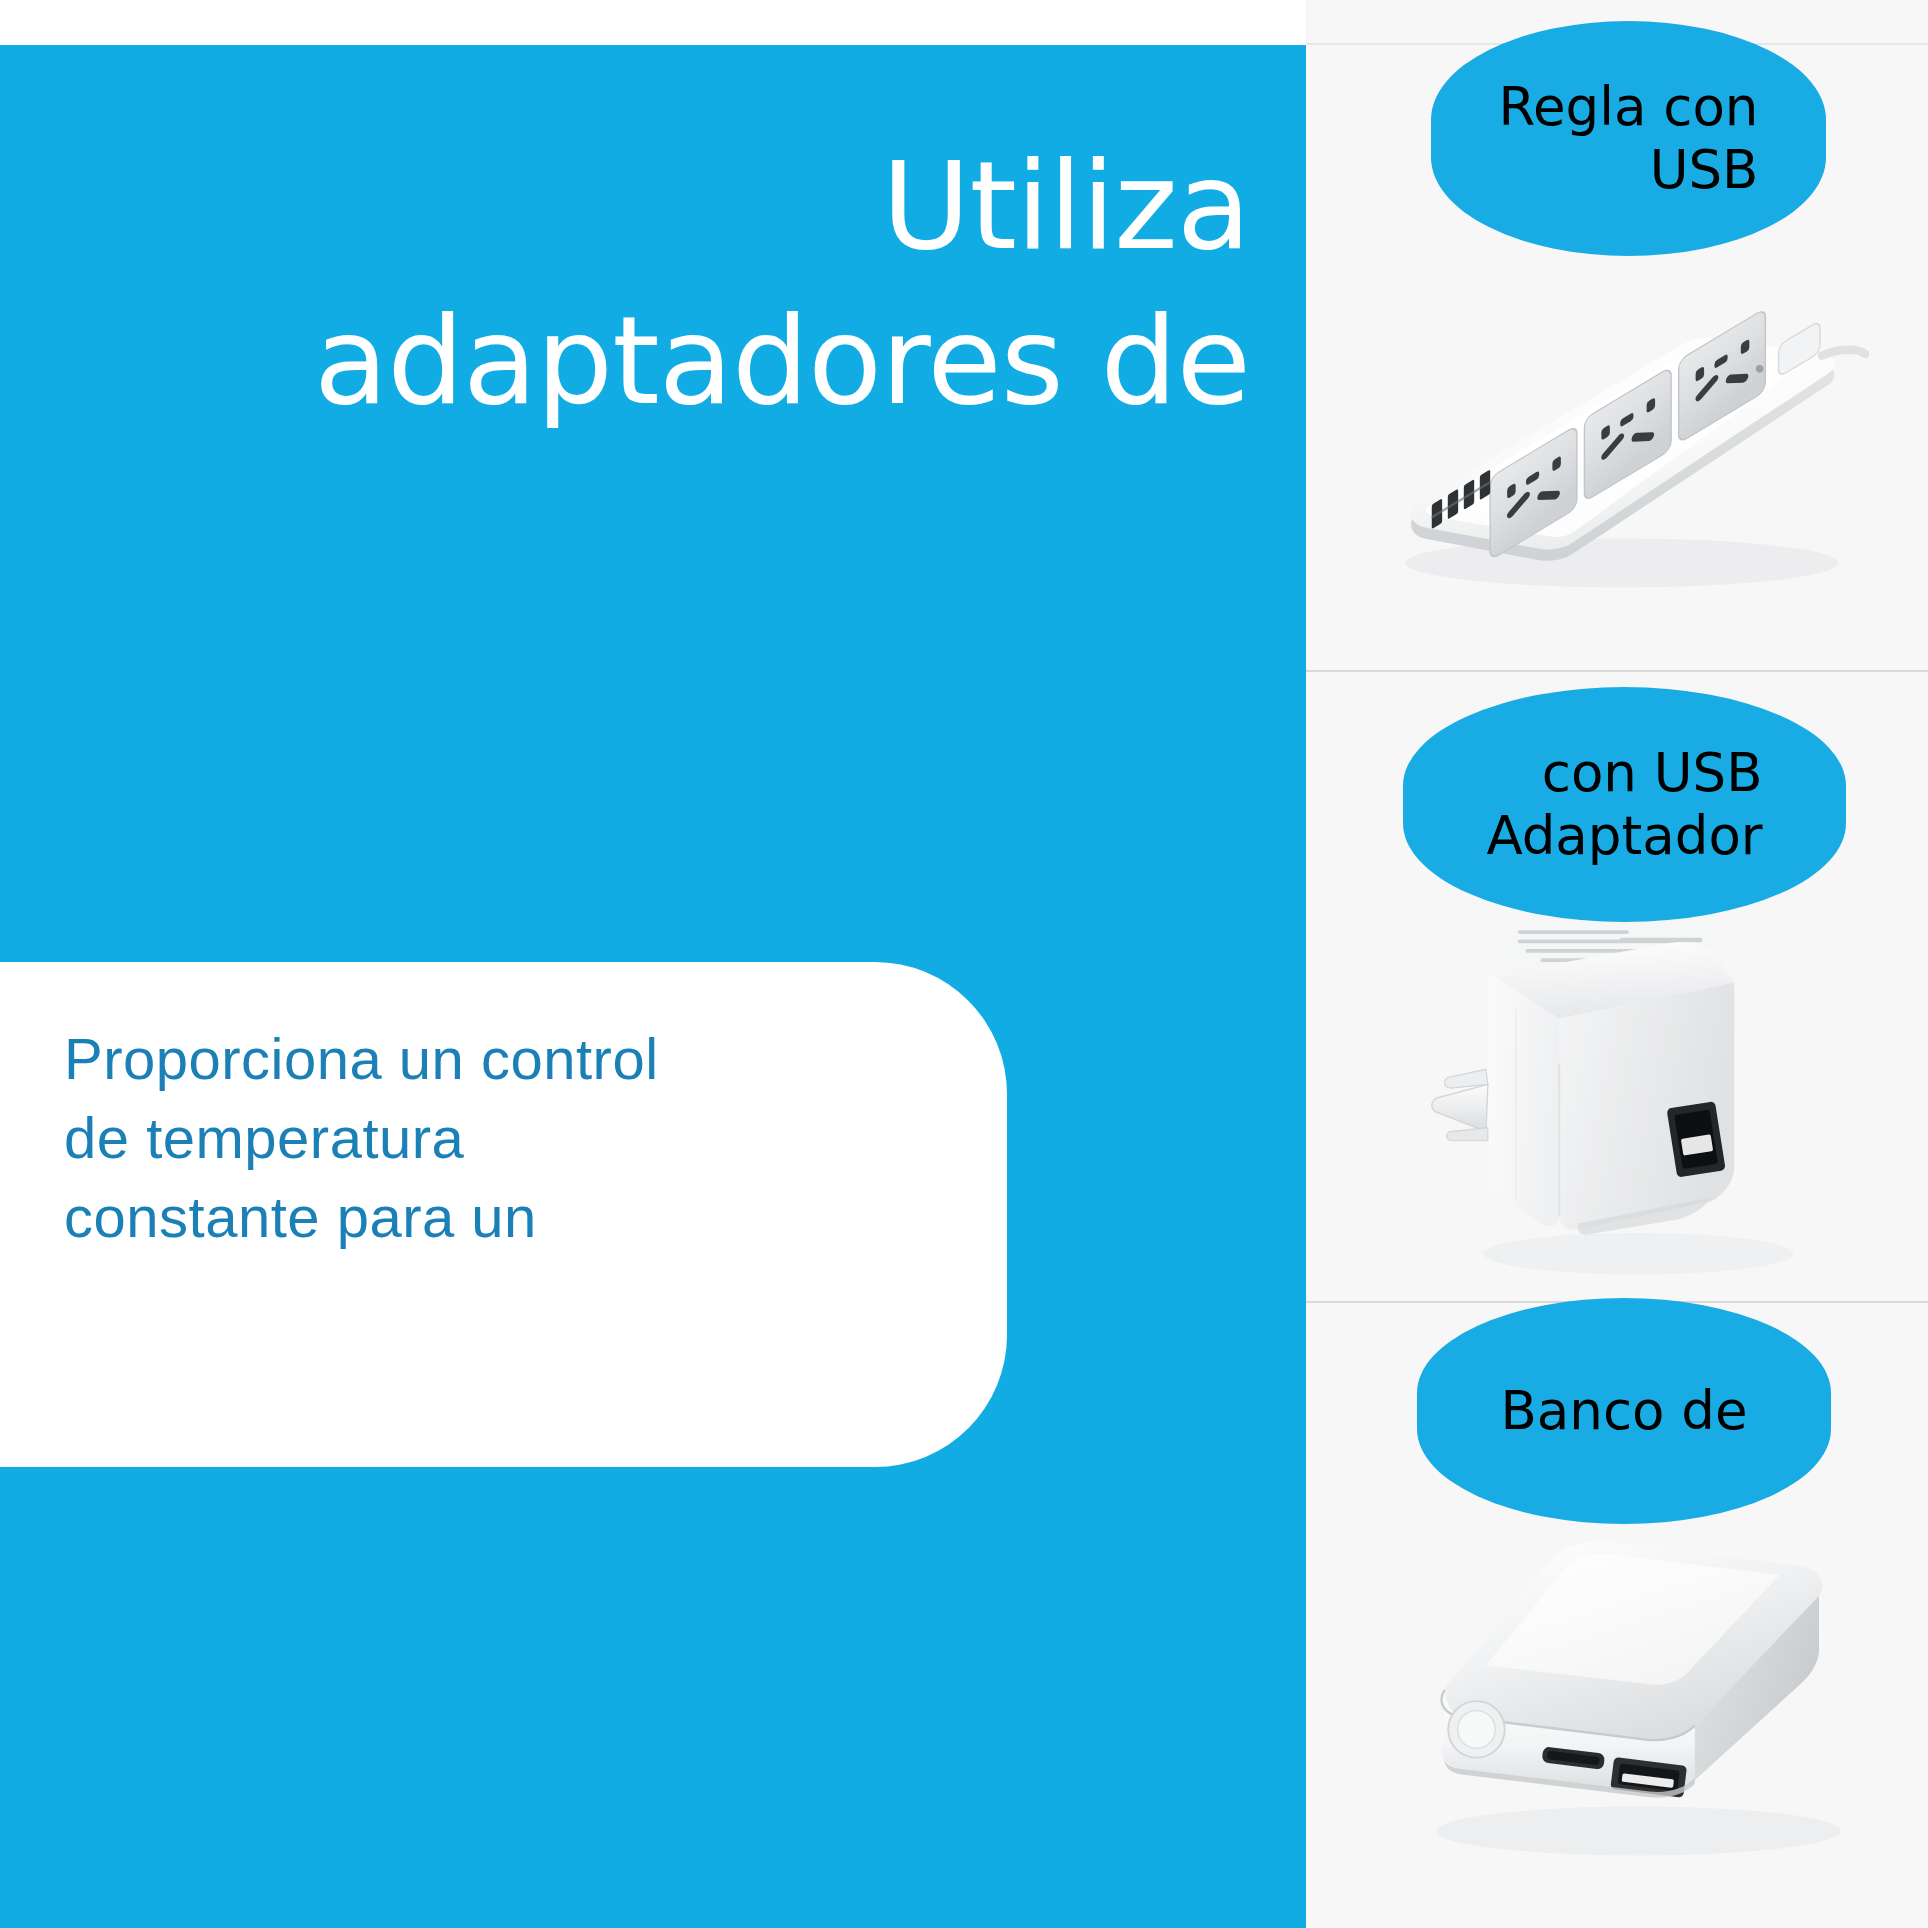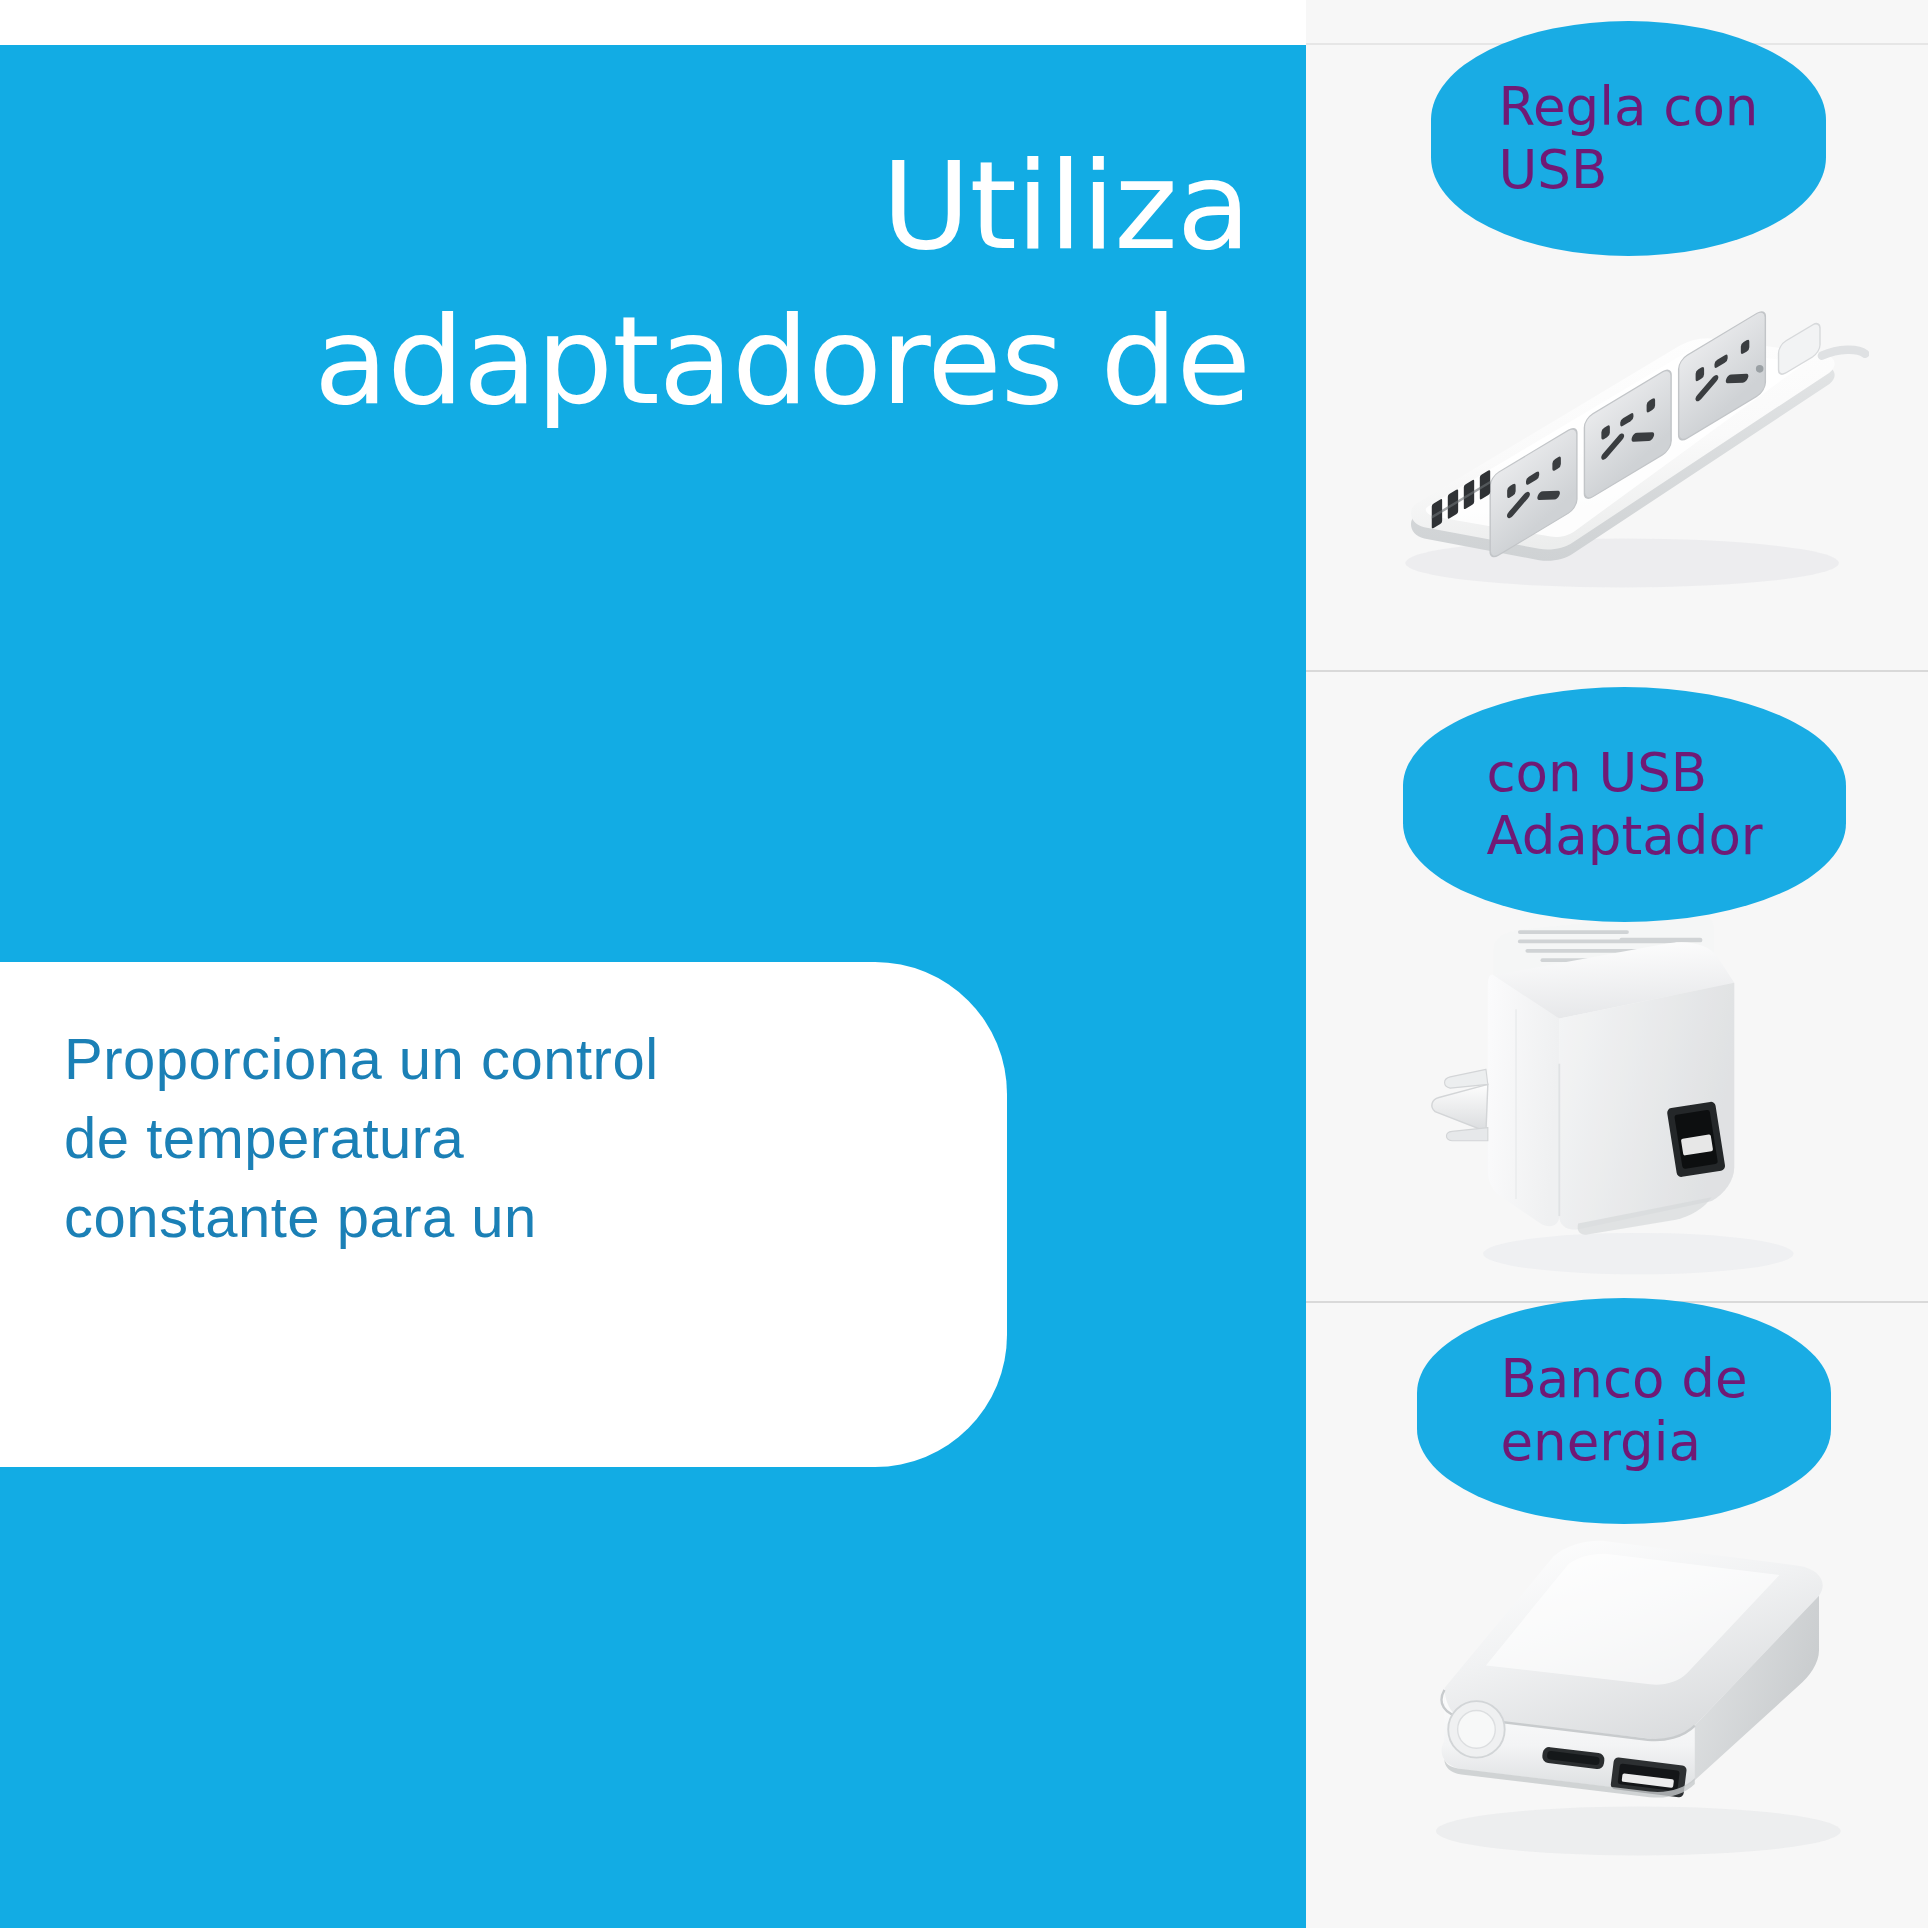--- a/index.html
+++ b/index.html
@@ -70,10 +70,10 @@
   .badge{
     position:absolute;
     background:#19ACE4;
-    color:#701a75;
+    color:#000000;
     border-radius:50%/42%;
     display:flex;align-items:center;justify-content:center;
-    text-align:left;
+    text-align:right;
     font-family:"DejaVu Sans", sans-serif;
     font-size:53px;
     line-height:1.18;

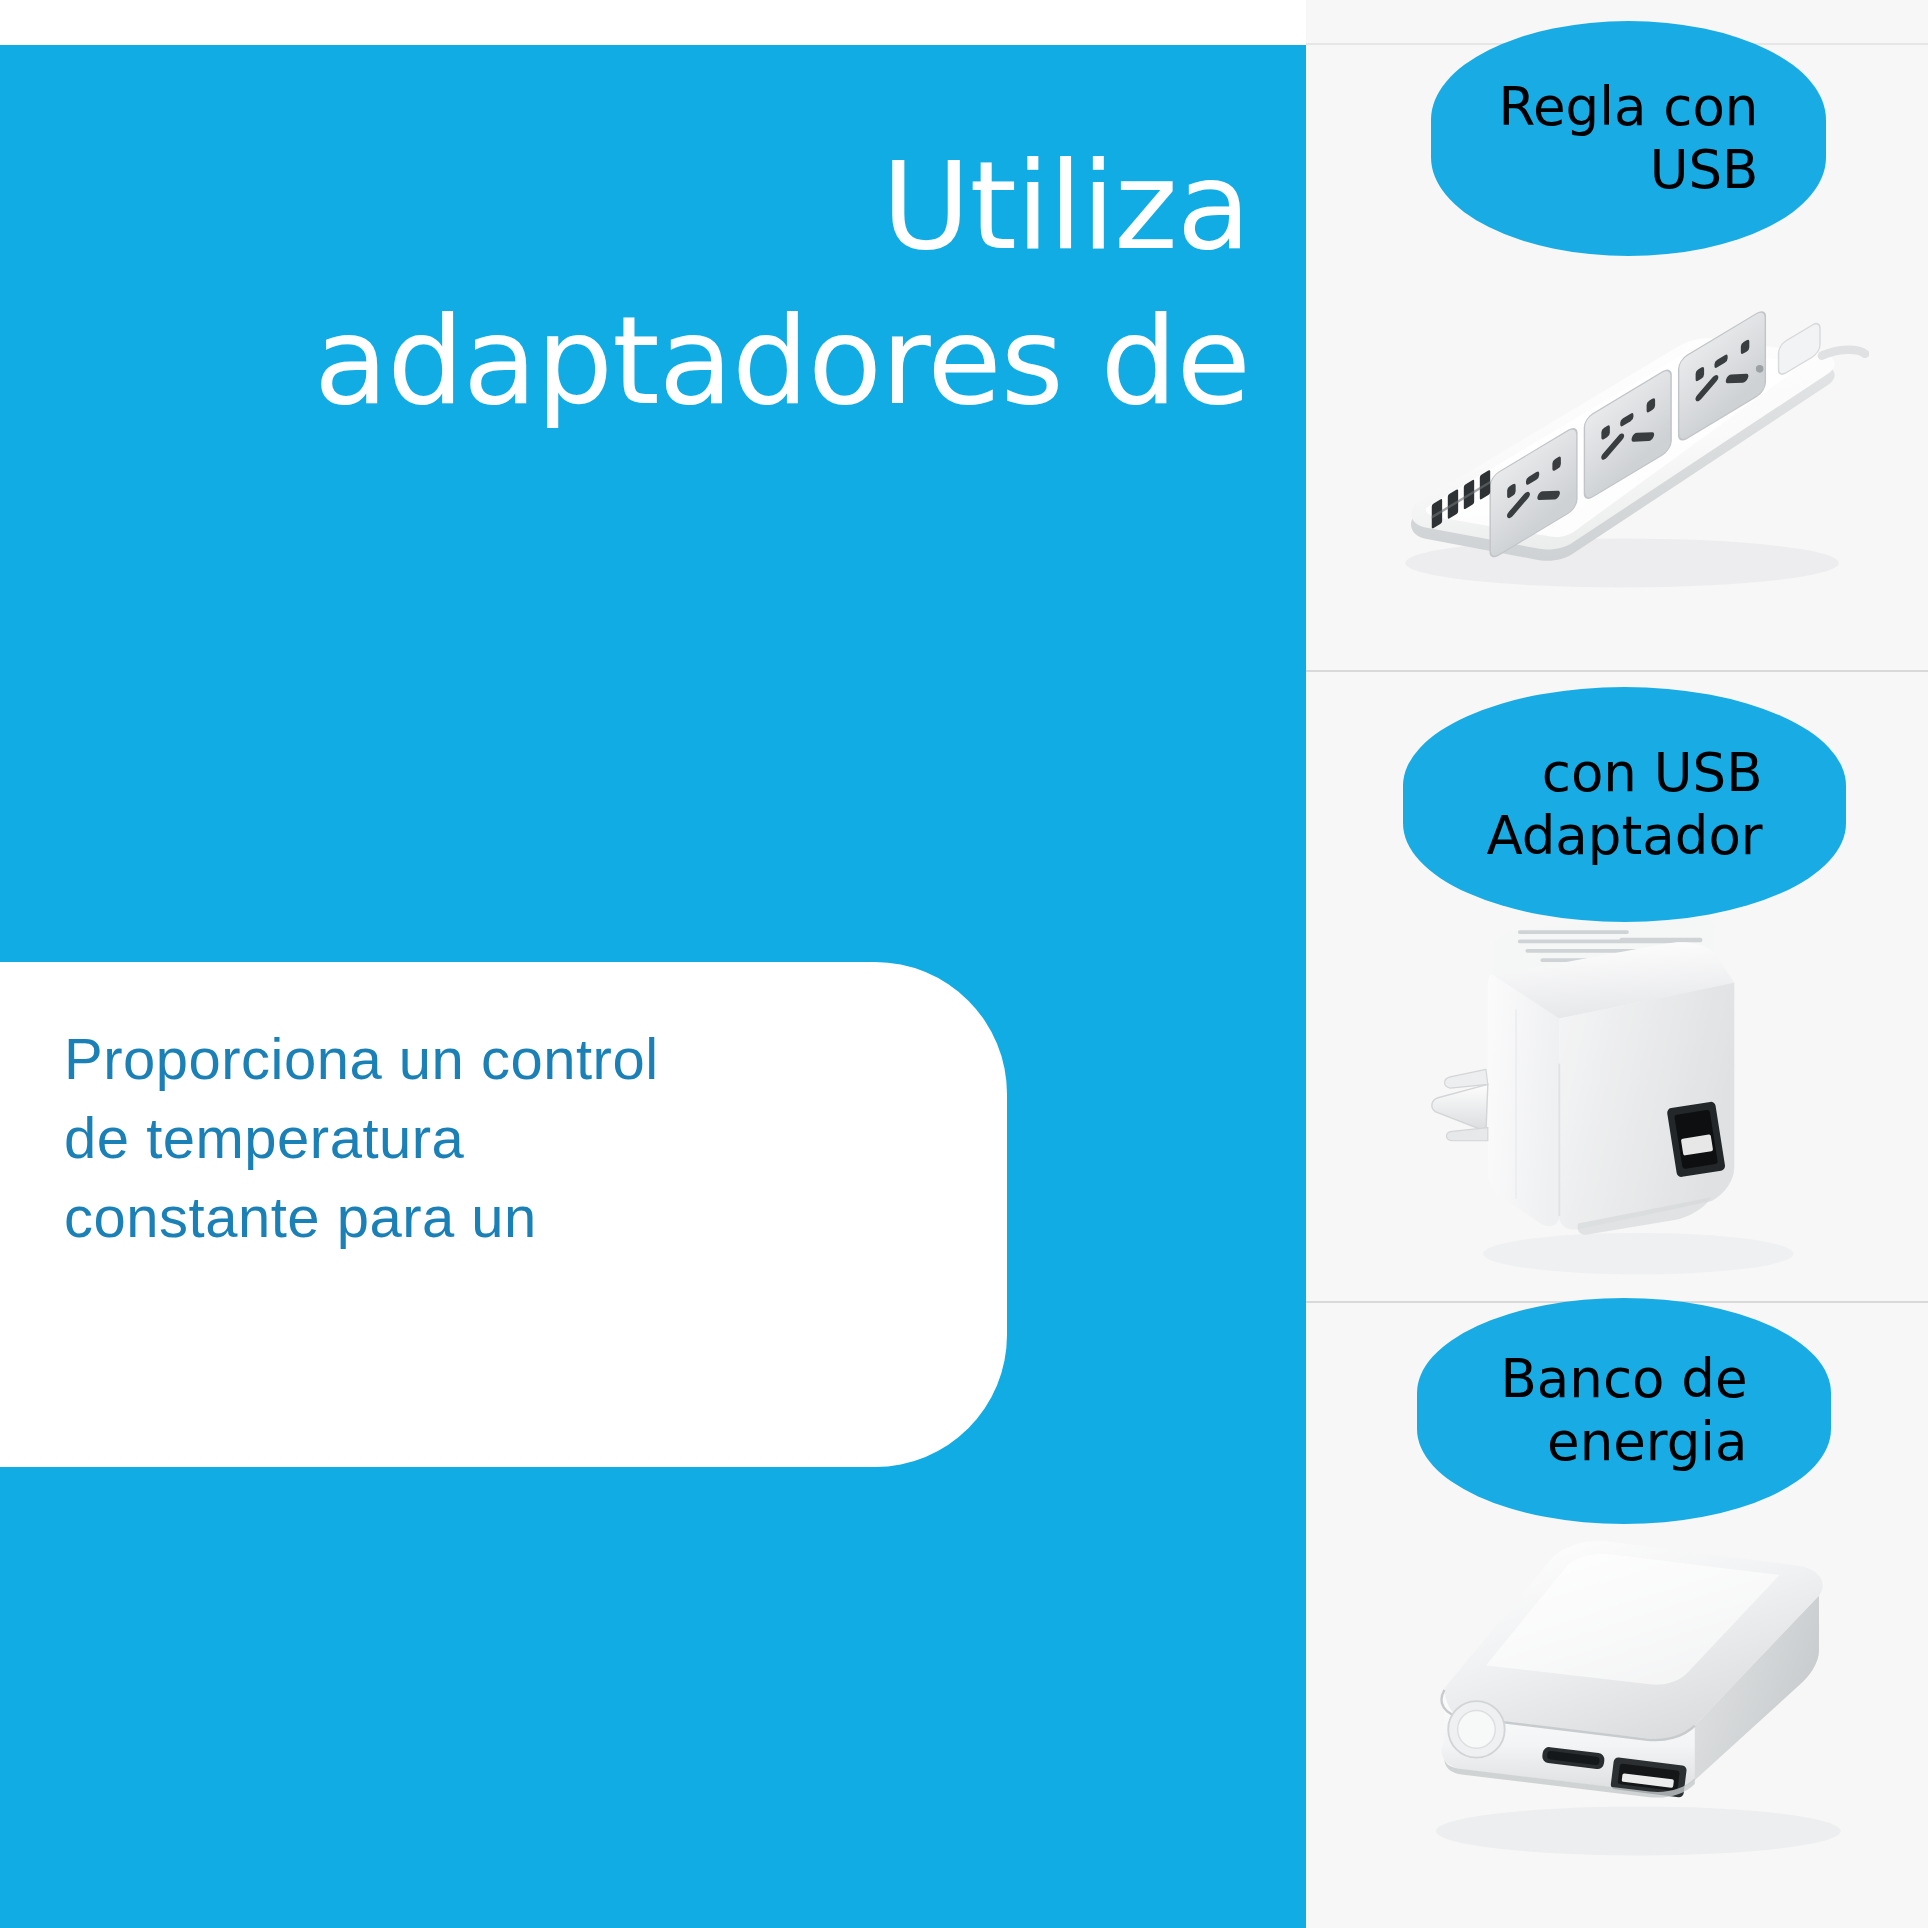--- a/index.html
+++ b/index.html
@@ -271,7 +271,6 @@
   <div class="badge badge3">
     <div>
       <span>Banco de</span>
-      <span>energia</span>
     </div>
   </div>
 

